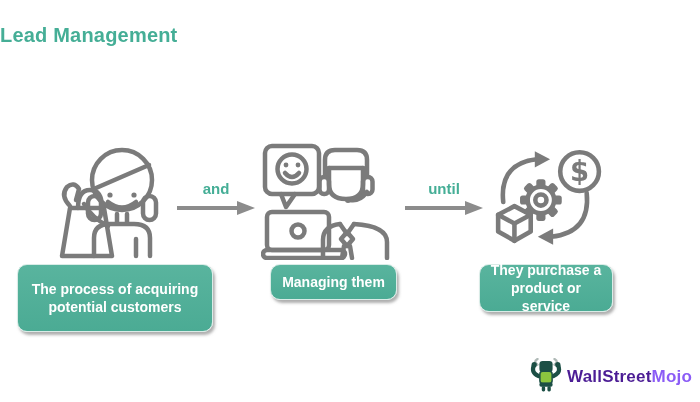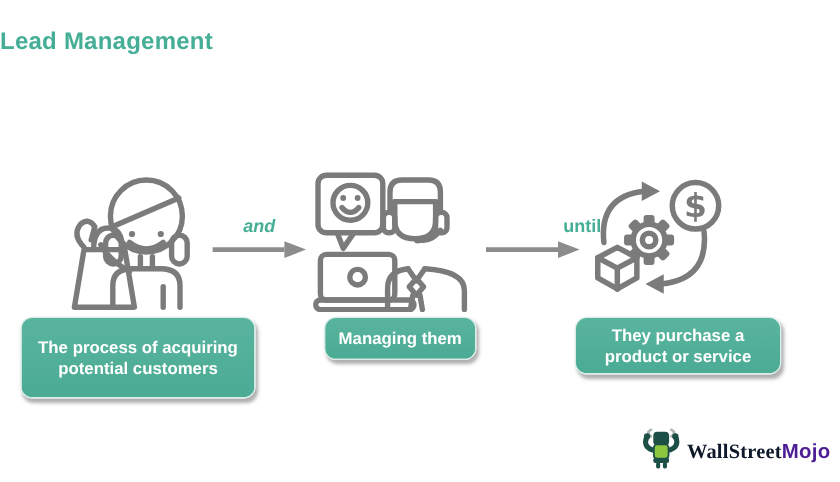--- a/index.html
+++ b/index.html
@@ -68,7 +68,7 @@
     </svg>
   </div>
 
-  <div class="connector-label" style="left:177px; top:180px;font-style:italic;">and</div>
+  <div class="connector-label" style="left:177px; top:180px;">and</div>
   <div class="connector-arrow" style="left:177px; top:200px;">
     <svg width="78" height="16" viewBox="0 0 78 16">
       <line x1="0" y1="8" x2="60" y2="8" stroke="#8C8C8C" stroke-width="4"></line>

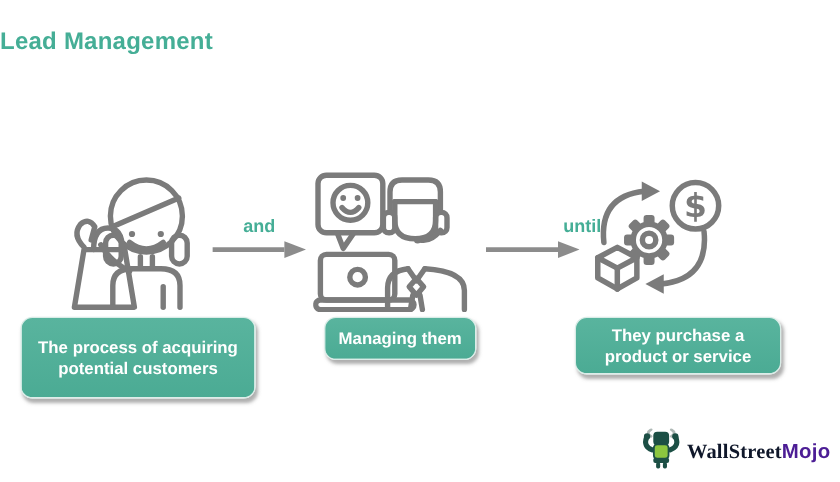--- a/index.html
+++ b/index.html
@@ -106,7 +106,7 @@
     </svg>
   </div>
 
-  <div class="connector-label" style="left:423px; top:180px;text-align:right;">until</div>
+  <div class="connector-label" style="left:405px; top:180px;">until</div>
   <div class="connector-arrow" style="left:405px; top:200px;">
     <svg width="78" height="16" viewBox="0 0 78 16">
       <line x1="0" y1="8" x2="60" y2="8" stroke="#8C8C8C" stroke-width="4"></line>

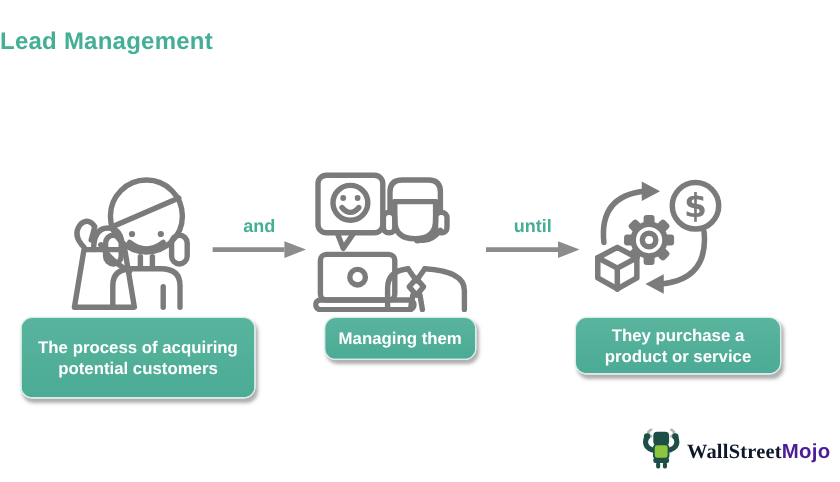--- a/index.html
+++ b/index.html
@@ -151,7 +151,7 @@
     <span>Managing them</span>
   </div>
 
-  <div class="stage-box" style="left:479px; top:264px; width:172px; height:48px;">
+  <div class="stage-box" style="left:479px; top:264px; width:134px; height:48px;">
     <span>They purchase a product or service</span>
   </div>
 

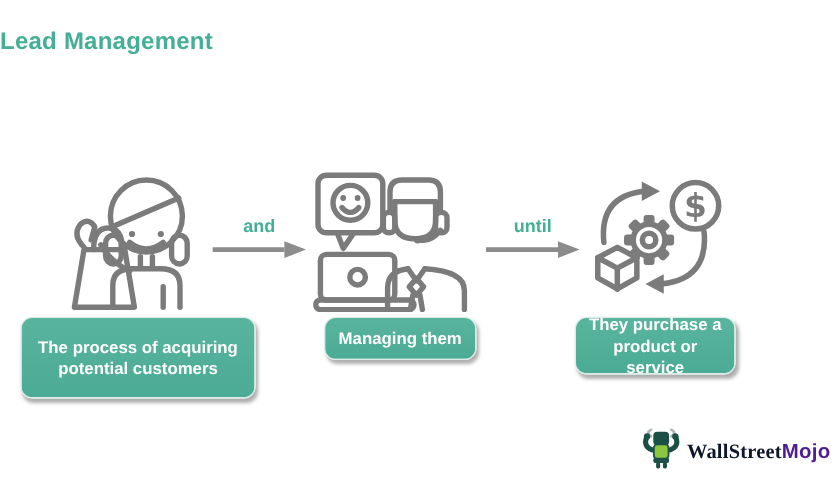--- a/index.html
+++ b/index.html
@@ -33,7 +33,7 @@
     display:flex; align-items:center; gap:5px;
   }
   .logo-text{ font-size:17px; font-weight:bold; letter-spacing:.2px; }
-  .logo-text .navy{ color:#0f172a;font-family:Liberation Serif, serif; }
+  .logo-text .navy{ color:#4c1d95; }
   .logo-text .teal{ color:#4c1d95; }
   .ico{ stroke:#7B7B7B; stroke-width:4.5; fill:none; stroke-linecap:round; stroke-linejoin:round; }
   .ico-fill{ fill:#7B7B7B; stroke:none; }

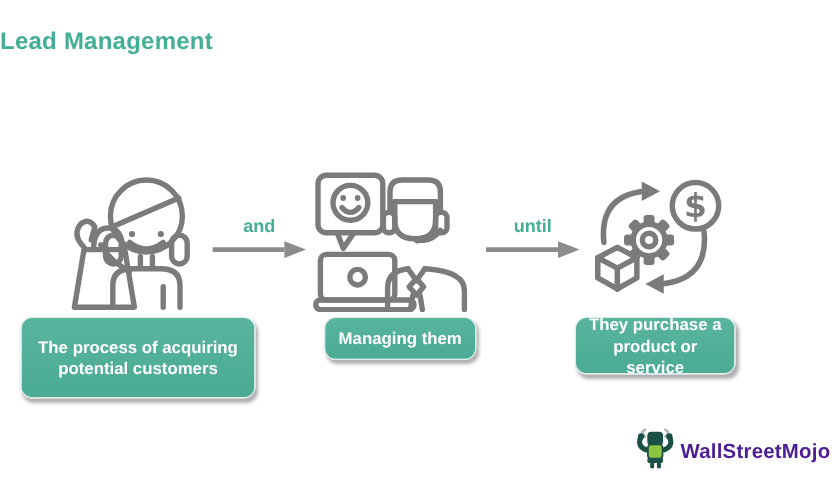--- a/index.html
+++ b/index.html
@@ -34,7 +34,7 @@
   }
   .logo-text{ font-size:17px; font-weight:bold; letter-spacing:.2px; }
   .logo-text .navy{ color:#4c1d95; }
-  .logo-text .teal{ color:#4c1d95; }
+  .logo-text .teal{ color:#8b5cf6; }
   .ico{ stroke:#7B7B7B; stroke-width:4.5; fill:none; stroke-linecap:round; stroke-linejoin:round; }
   .ico-fill{ fill:#7B7B7B; stroke:none; }
 </style>

